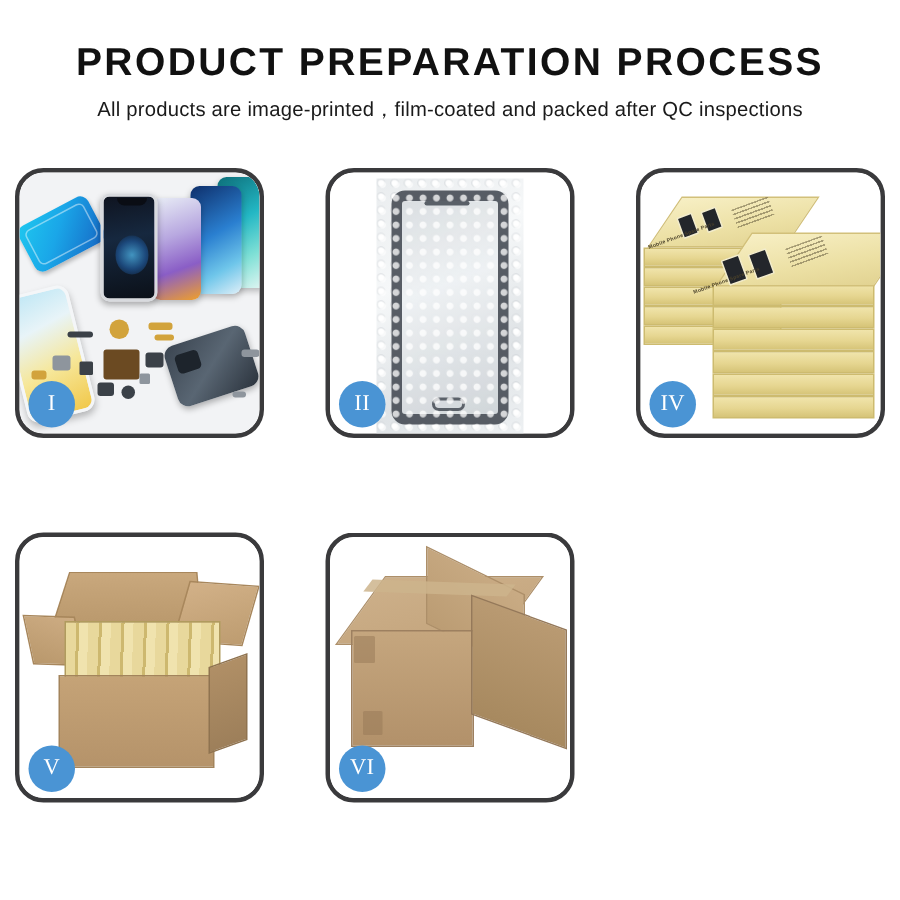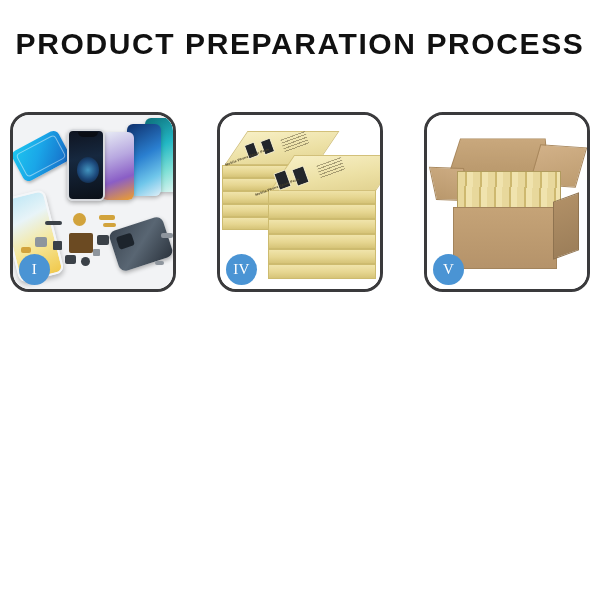--- a/index.html
+++ b/index.html
@@ -14,7 +14,7 @@
   
   .header { padding-top: 28px; text-align: center; }
   .title {
-    font-size: 30px;
+    font-size: 26px;
     font-weight: bold;
     letter-spacing: 1.6px;
     color: #111111;

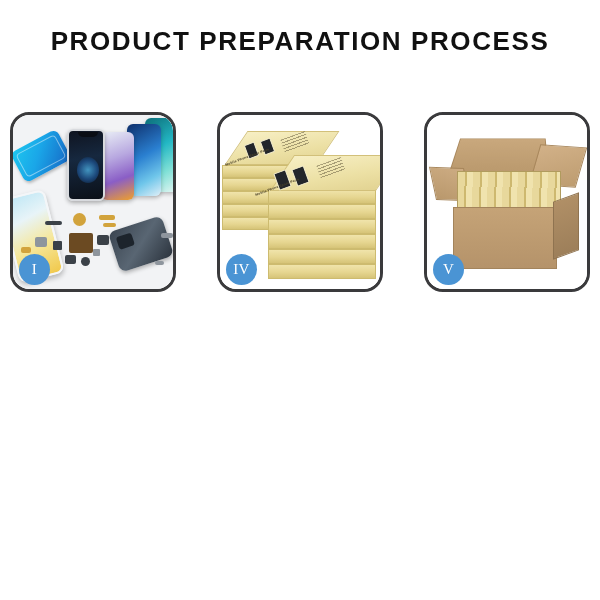--- a/index.html
+++ b/index.html
@@ -276,6 +276,7 @@
 
   <div class="header">
     <div class="title">PRODUCT PREPARATION PROCESS</div>
+    <div class="subtitle">All products are image-printed，film-coated and packed after QC inspections</div>
   </div>
 
   <div class="grid">

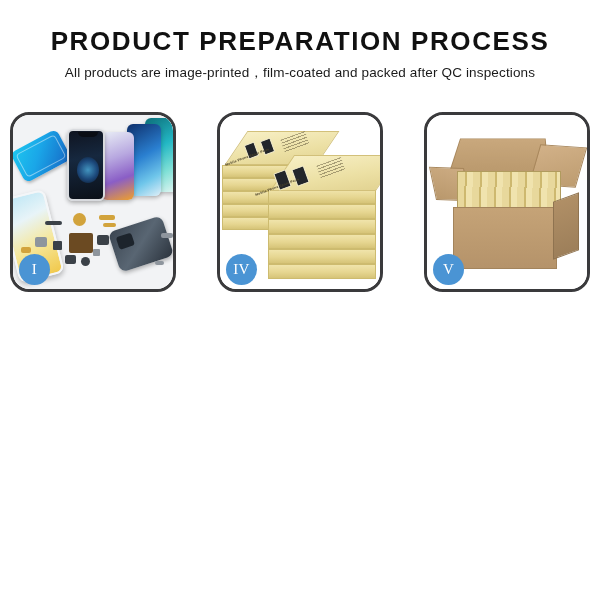--- a/index.html
+++ b/index.html
@@ -310,6 +310,16 @@
       <div class="badge">I</div>
     </div>
 
+    <div class="panel">
+      <div class="photo p2">
+        <div class="bw-bg"></div>
+        <div class="bw-screen"></div>
+        <div class="bw-speaker"></div>
+        <div class="bw-home"></div>
+        <div class="bw-tex"></div>
+      </div>
+      <div class="badge">II</div>
+    </div>
 
 
     <div class="panel">

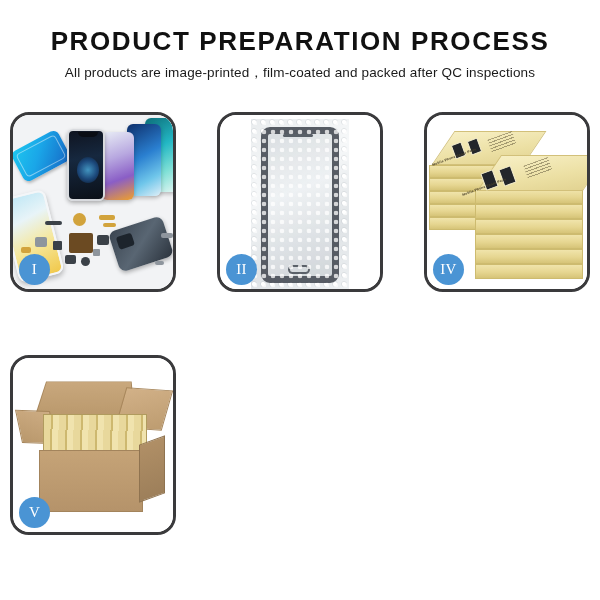--- a/index.html
+++ b/index.html
@@ -365,6 +365,18 @@
       <div class="badge">V</div>
     </div>
 
+    <div class="panel">
+      <div class="photo p6">
+        <div class="sc-top"></div>
+        <div class="sc-top2"></div>
+        <div class="sc-tape"></div>
+        <div class="sc-front"></div>
+        <div class="sc-right"></div>
+        <div class="sc-tab" style="left:16px;top:66px;width:14px;height:18px;"></div>
+        <div class="sc-tab" style="left:22px;top:116px;width:13px;height:16px;"></div>
+      </div>
+      <div class="badge">VI</div>
+    </div>
 
   </div>
 </div>

